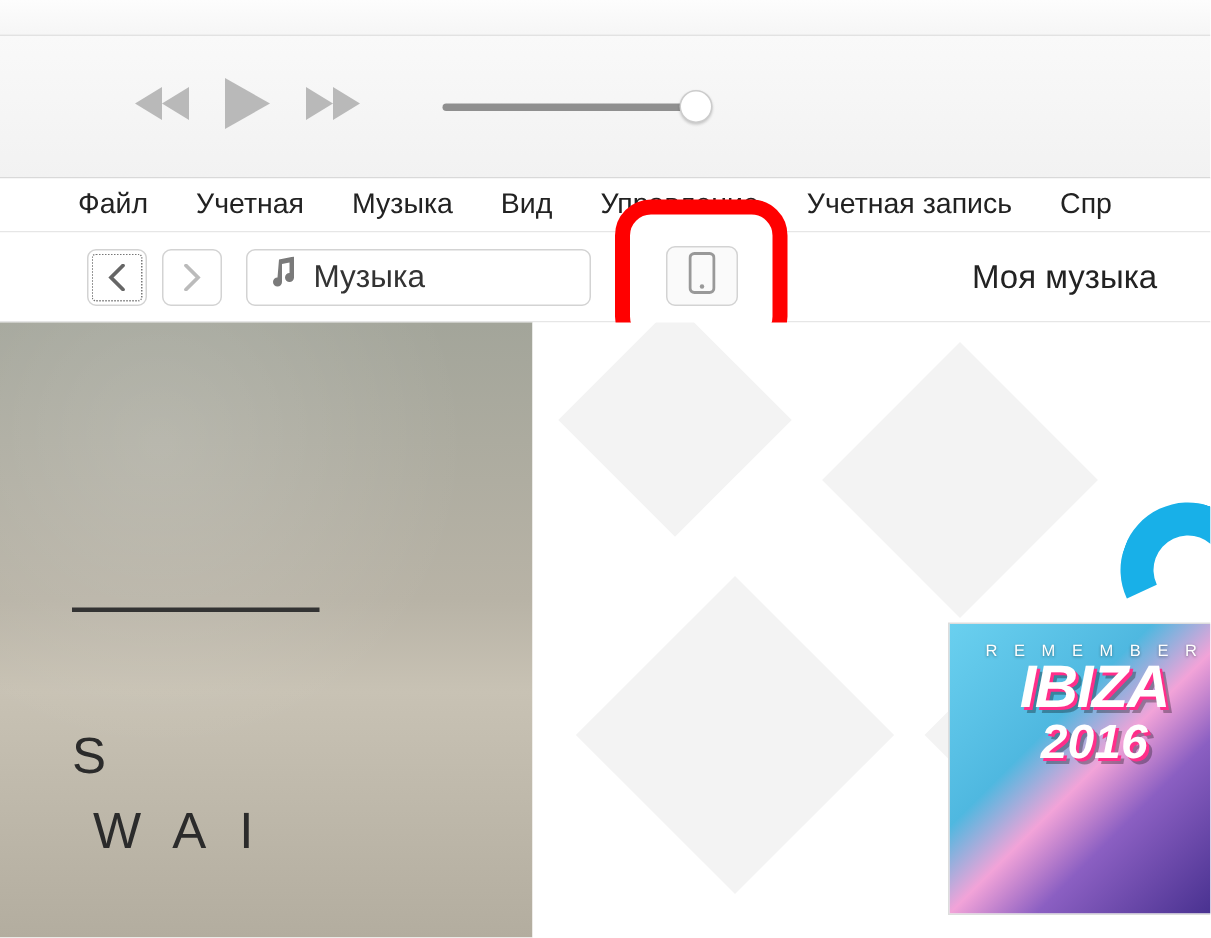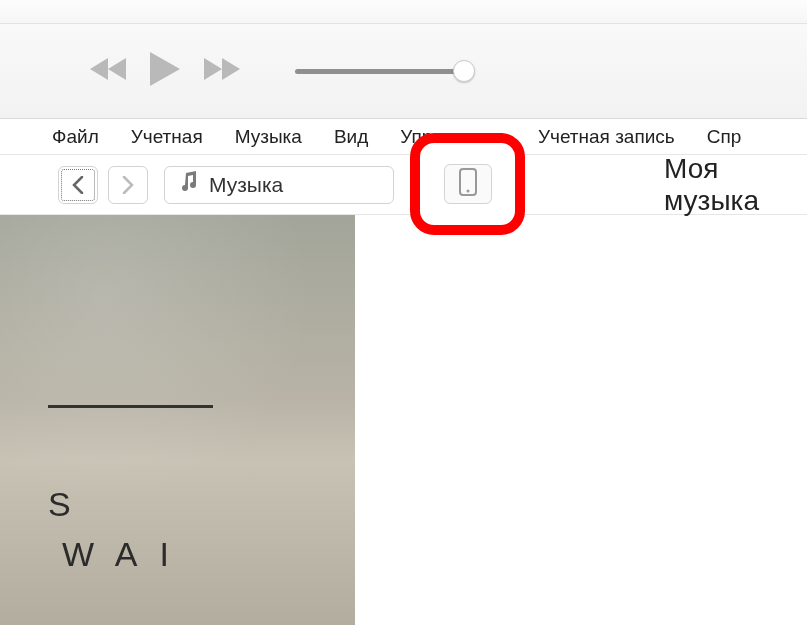--- a/index.html
+++ b/index.html
@@ -130,8 +130,8 @@
     }
     .my-music {
       position: absolute;
-      left: 664px;
-      font-size: 28px;
+      left: 648px;
+      font-size: 22px;
       color: #222;
     }
     .content {

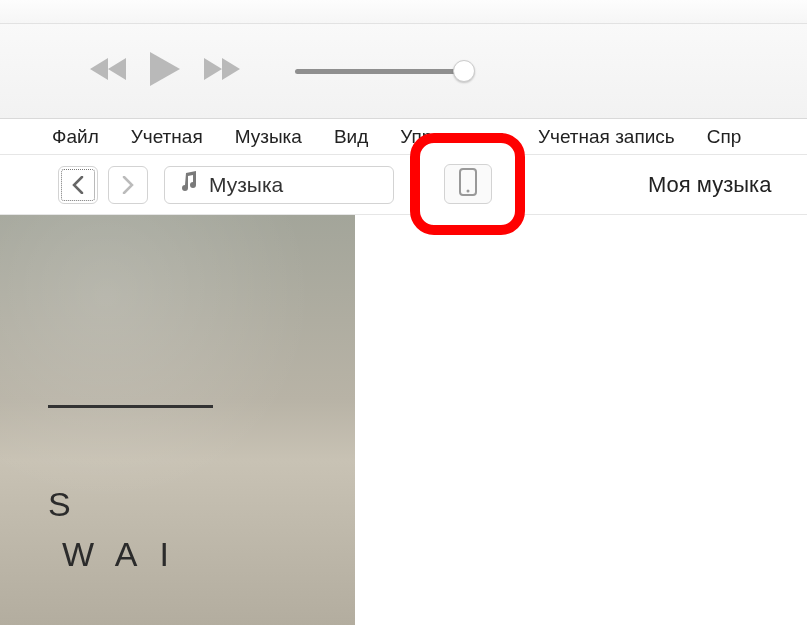--- a/index.html
+++ b/index.html
@@ -311,6 +311,20 @@
     <div class="art-text l1">S</div>
     <div class="art-text l2">WAI</div>
   </div>
+  <div class="right-pane">
+    <div class="geo-bg">
+      <div class="sq" style="left:40px;top:10px;width:110px;height:110px;transform:rotate(45deg)"></div>
+      <div class="sq" style="left:220px;top:40px;width:130px;height:130px;transform:rotate(45deg)"></div>
+      <div class="sq" style="left:60px;top:200px;width:150px;height:150px;transform:rotate(45deg)"></div>
+      <div class="sq" style="left:280px;top:230px;width:90px;height:90px;transform:rotate(45deg)"></div>
+    </div>
+    <div class="c-ring"></div>
+    <div class="album-card">
+      <div class="album-top">R E M E M B E R</div>
+      <div class="album-title">IBIZA</div>
+      <div class="album-year">2016</div>
+    </div>
+  </div>
 </div>
 
 </body></html>

